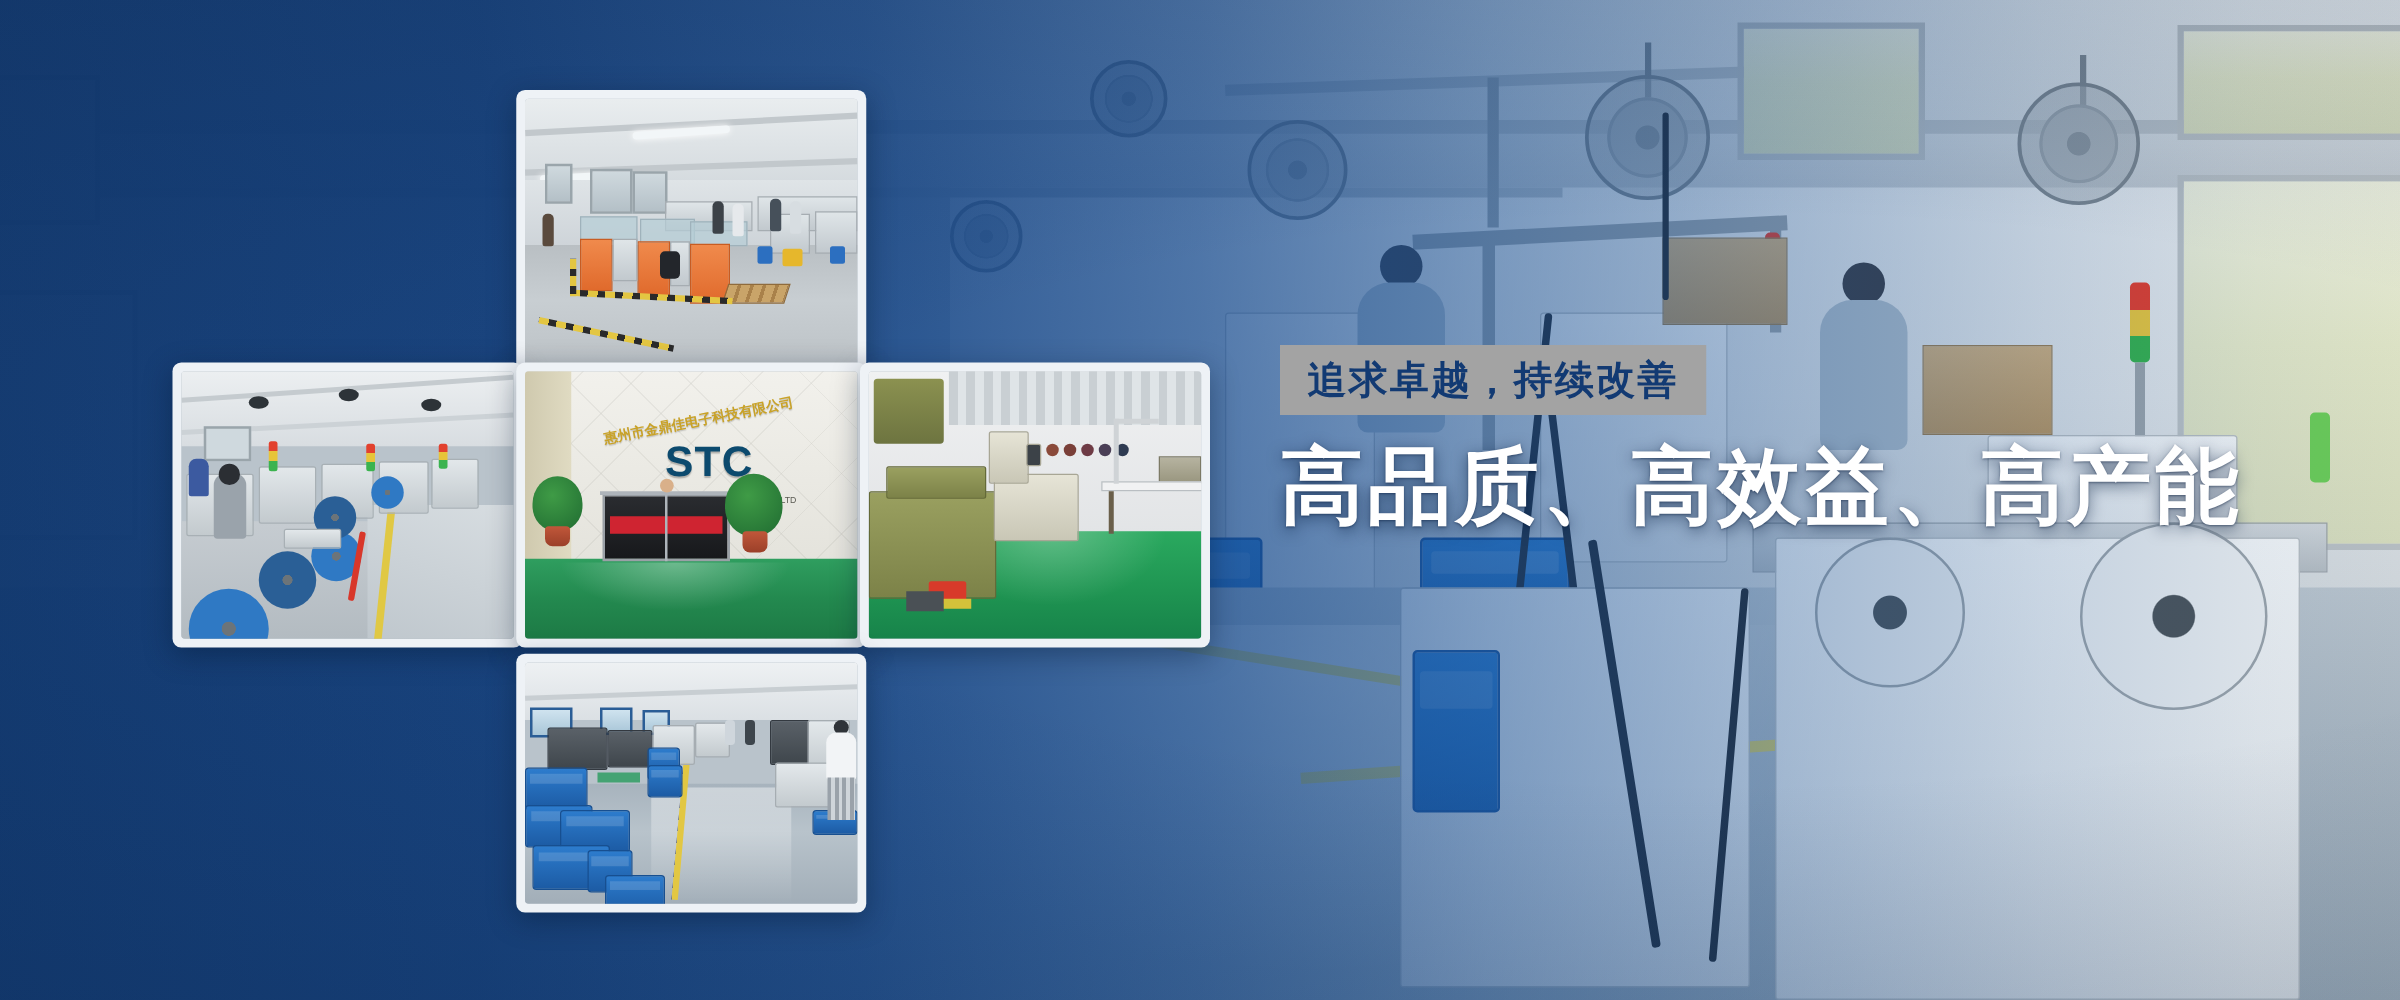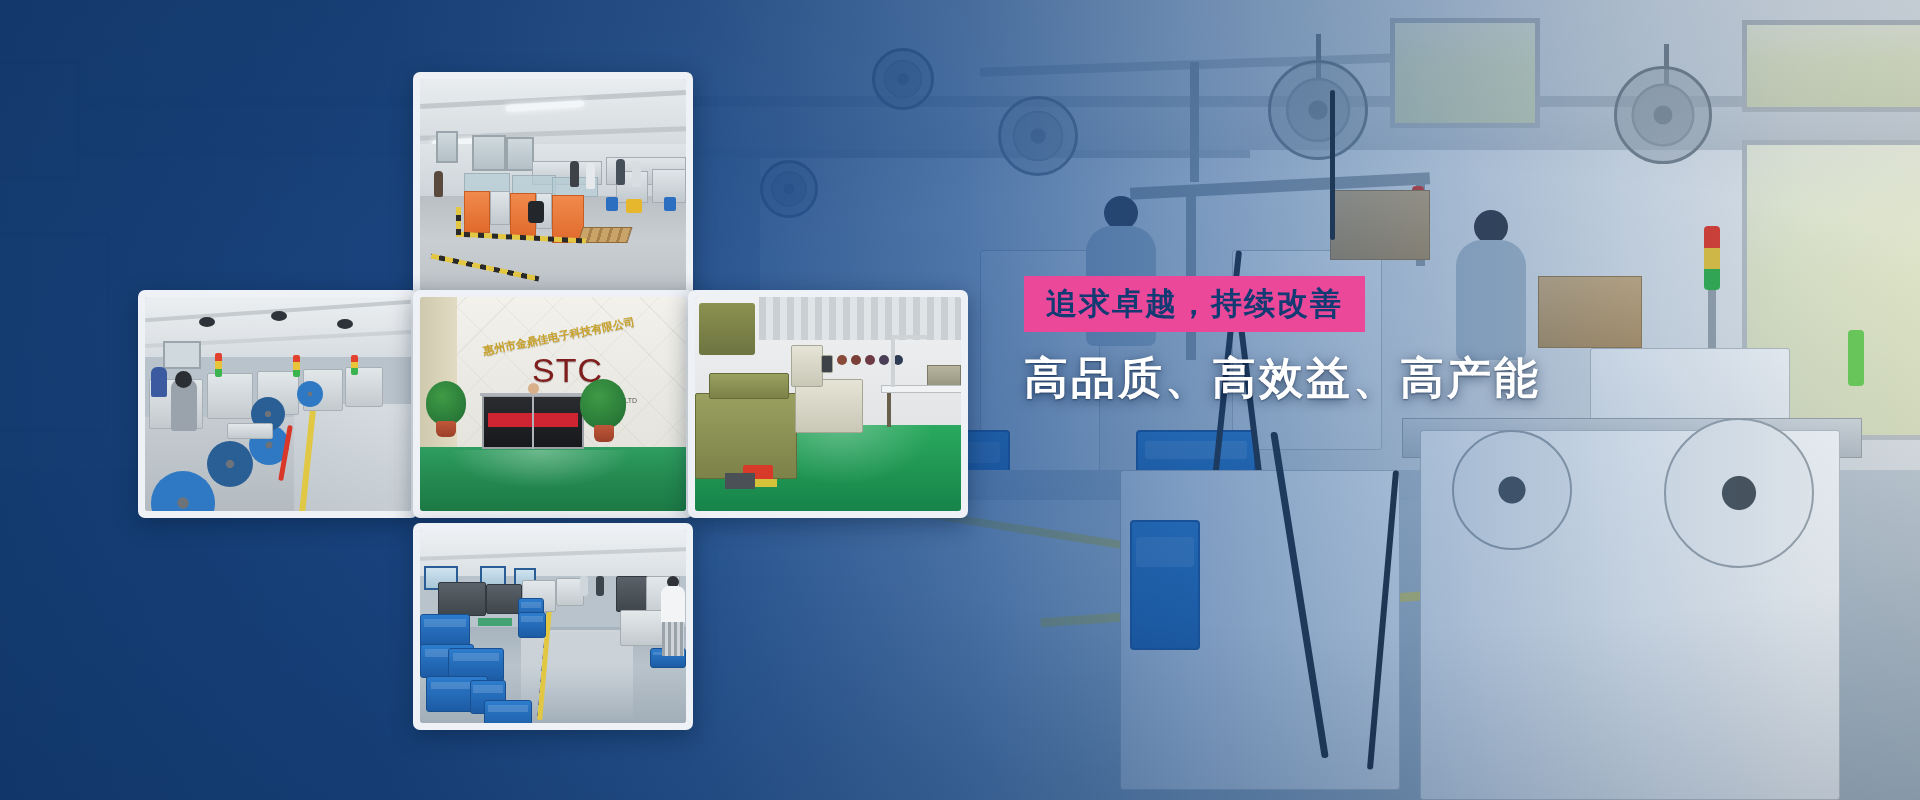--- a/index.html
+++ b/index.html
@@ -189,7 +189,7 @@
 
   
   .txt{position:absolute;left:1024px;top:276px;width:760px;}
-  .tagline{display:inline-block;background:#ec4899;color:#123a73;
+  .tagline{display:inline-block;background:#a3a3a3;color:#123a73;
     font-size:31px;font-weight:bold;line-height:1;
     padding:12px 22px 13px 22px;letter-spacing:2px;white-space:nowrap;}
   .headline{margin-top:22px;color:#ffffff;font-size:44px;font-weight:bold;

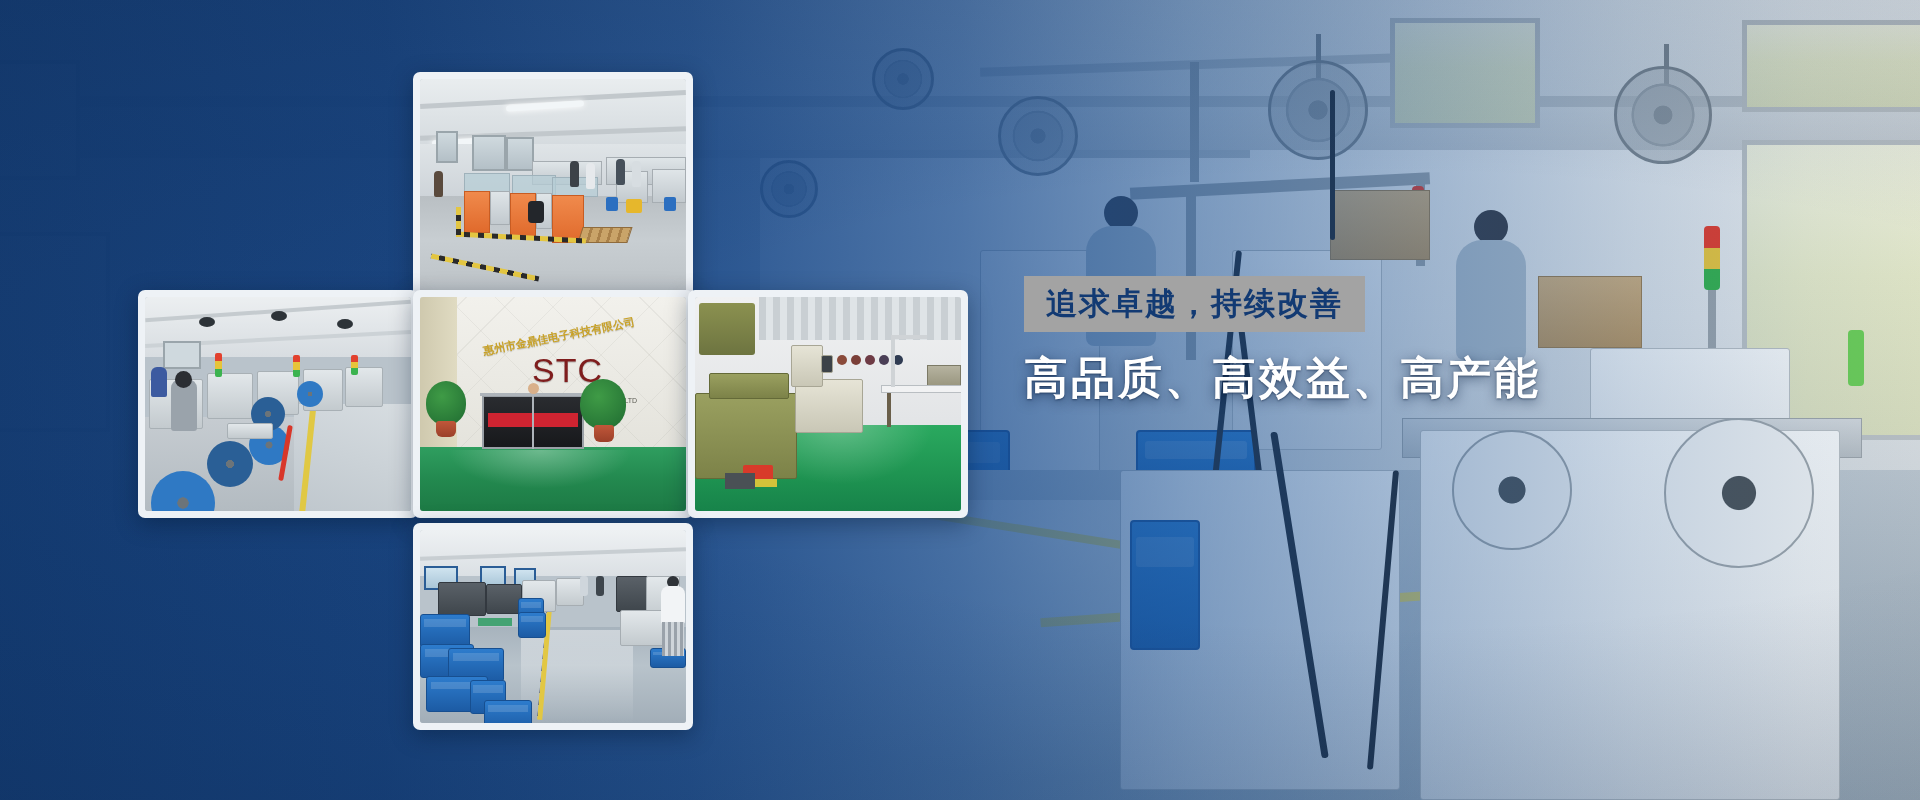--- a/index.html
+++ b/index.html
@@ -138,7 +138,7 @@
     background:linear-gradient(180deg,#2f9e5f 0%,#23894f 50%,#1d7a45 100%);}
   .p3-floor:after{content:"";position:absolute;left:10%;top:5%;width:70%;height:60%;
     background:radial-gradient(ellipse at 50% 0,rgba(255,255,255,.30),rgba(255,255,255,0) 70%);}
-  .p3-stc{position:absolute;font-weight:normal;color:#7f1d1d;letter-spacing:1px;
+  .p3-stc{position:absolute;font-weight:bold;color:#0c4a6e;letter-spacing:1px;
     font-family:"Liberation Sans",sans-serif;text-shadow:0 1px 1px rgba(0,0,0,.25);text-align:center;}
   .p3-cn{position:absolute;color:#c9a227;font-weight:bold;white-space:nowrap;
     text-shadow:0 1px 1px rgba(0,0,0,.2);}

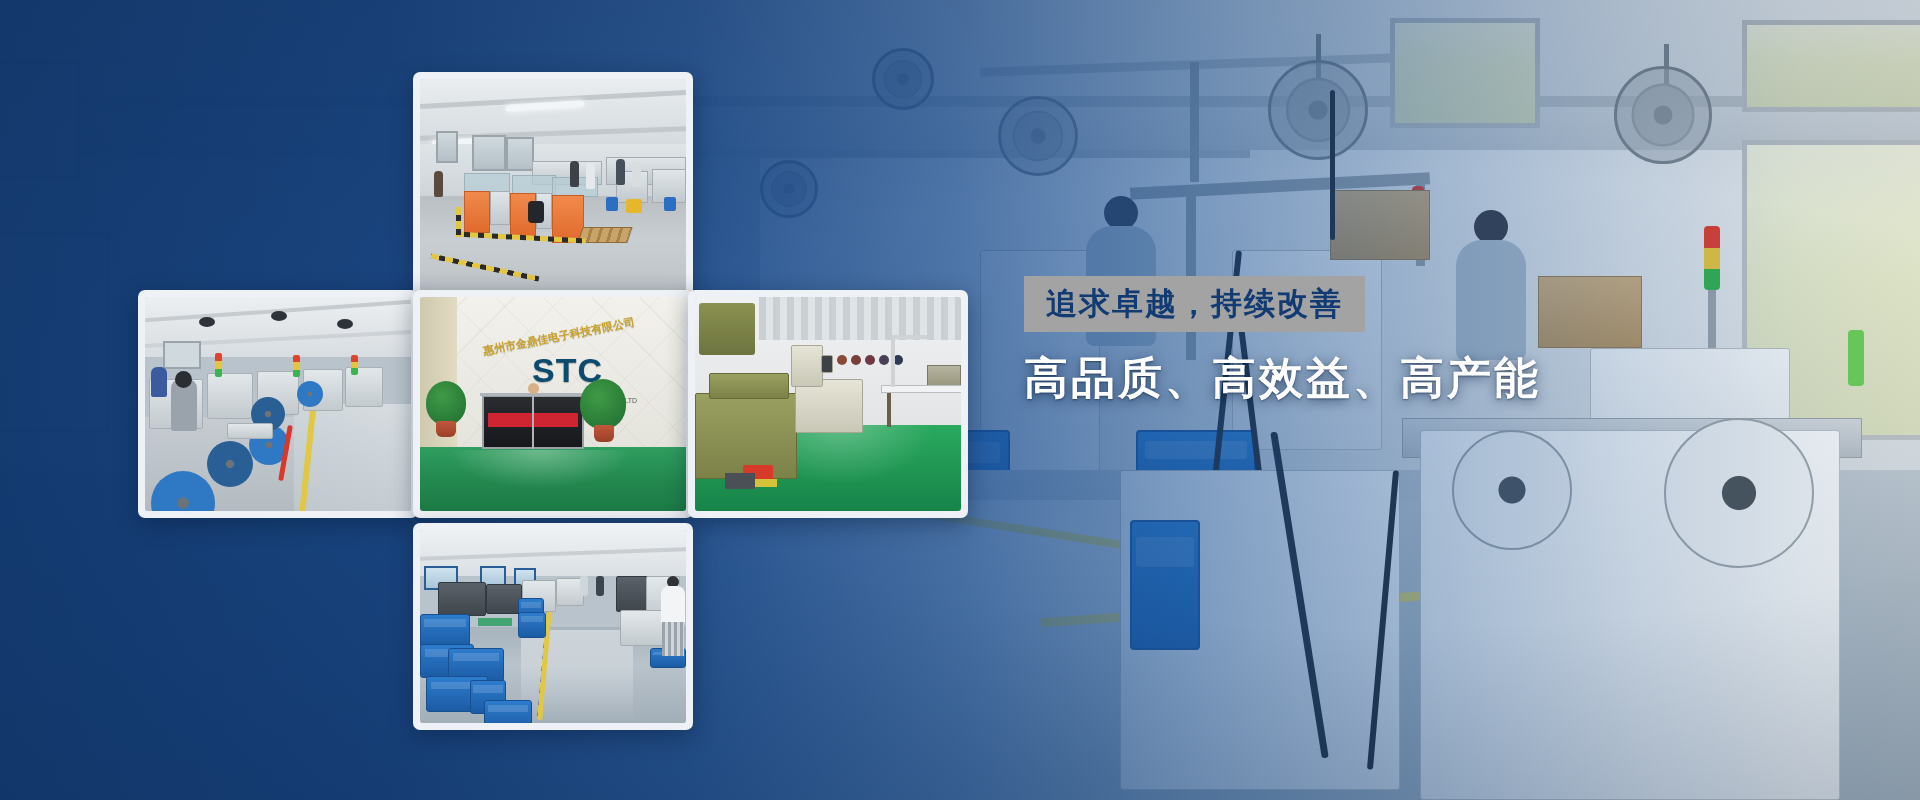--- a/index.html
+++ b/index.html
@@ -192,7 +192,7 @@
   .tagline{display:inline-block;background:#a3a3a3;color:#123a73;
     font-size:31px;font-weight:bold;line-height:1;
     padding:12px 22px 13px 22px;letter-spacing:2px;white-space:nowrap;}
-  .headline{margin-top:22px;color:#ffffff;font-size:44px;font-weight:bold;
+  .headline{margin-top:22px;color:#ffffff;font-size:67px;font-weight:bold;
     line-height:1.08;letter-spacing:3px;white-space:nowrap;
     text-shadow:0 3px 12px rgba(4,24,56,.55),0 1px 2px rgba(4,24,56,.5);}
   .redbar{display:inline-block;margin-top:26px;background:#ee1515;color:#ffffff;

